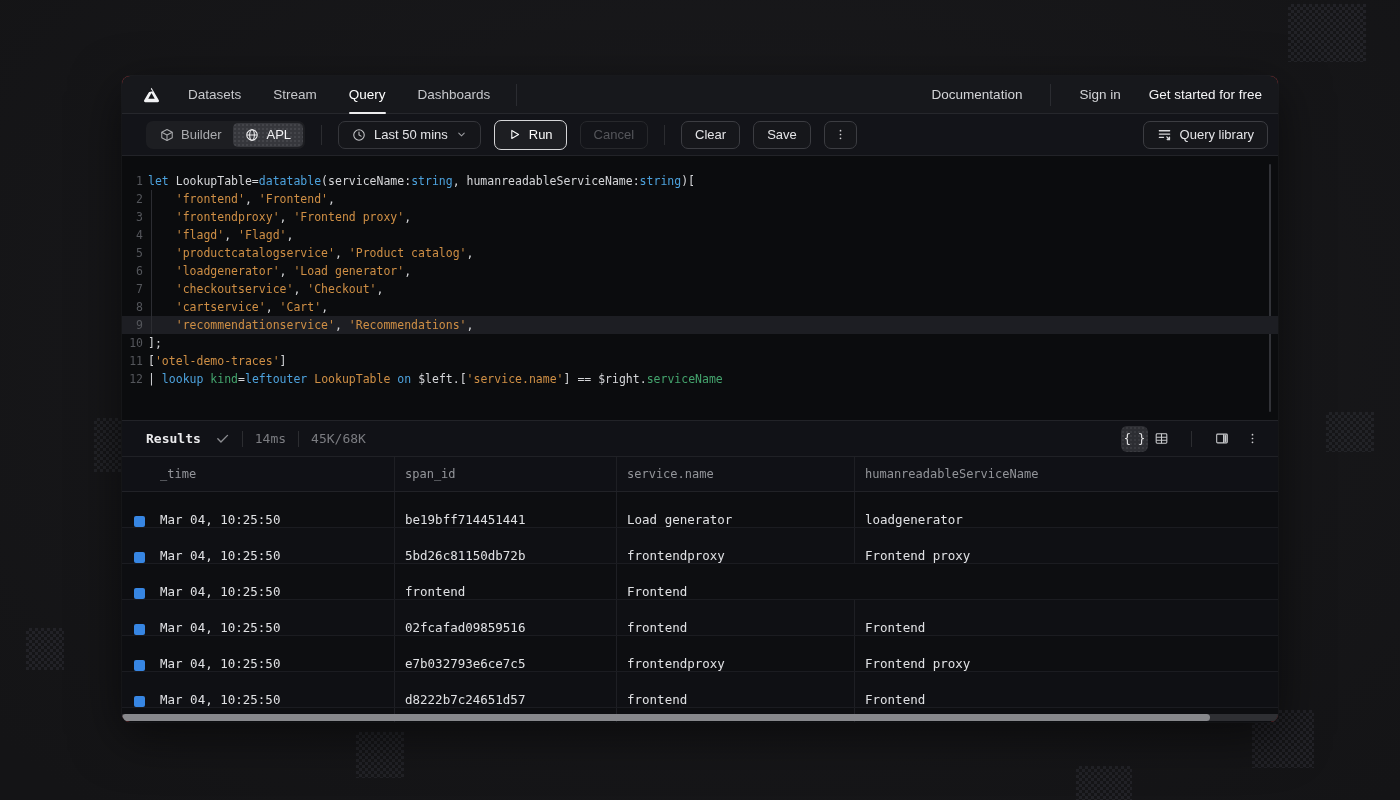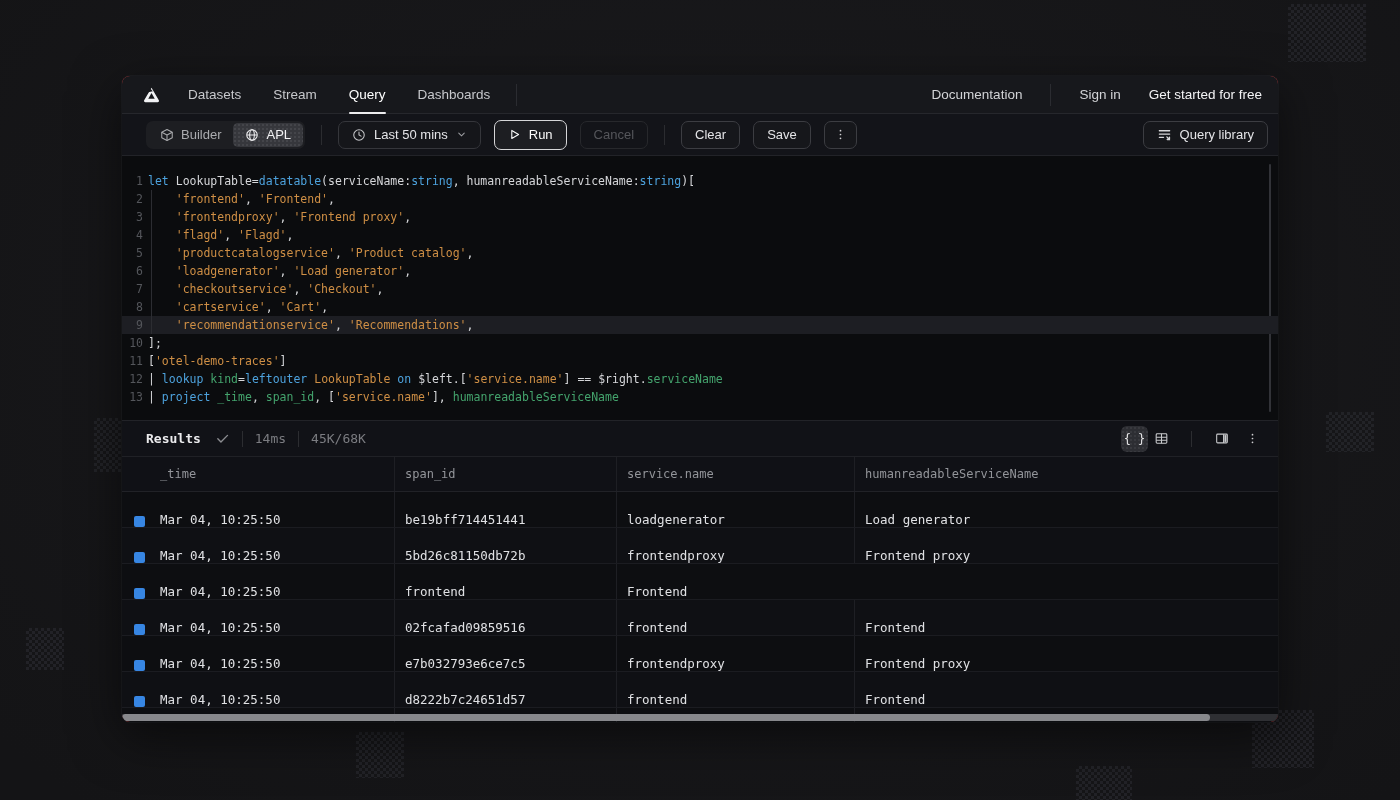--- a/index.html
+++ b/index.html
@@ -302,10 +302,6 @@
         <span class="ln">12</span>
         <pre><span>| </span><span class="tok-kw">lookup</span><span> </span><span class="tok-var">kind</span><span>=</span><span class="tok-kw">leftouter</span><span> </span><span class="tok-tbl">LookupTable</span><span> </span><span class="tok-kw">on</span><span> $left.[</span><span class="tok-str">'service.name'</span><span>] == $right.</span><span class="tok-var">serviceName</span></pre>
       </div>
-      <div class="code-line">
-        <span class="ln">13</span>
-        <pre><span>| </span><span class="tok-kw">project</span><span> </span><span class="tok-var">_time</span><span>, </span><span class="tok-var">span_id</span><span>, [</span><span class="tok-str">'service.name'</span><span>], </span><span class="tok-var">humanreadableServiceName</span></pre>
-      </div>
     </div>
 
   <div class="results-bar">

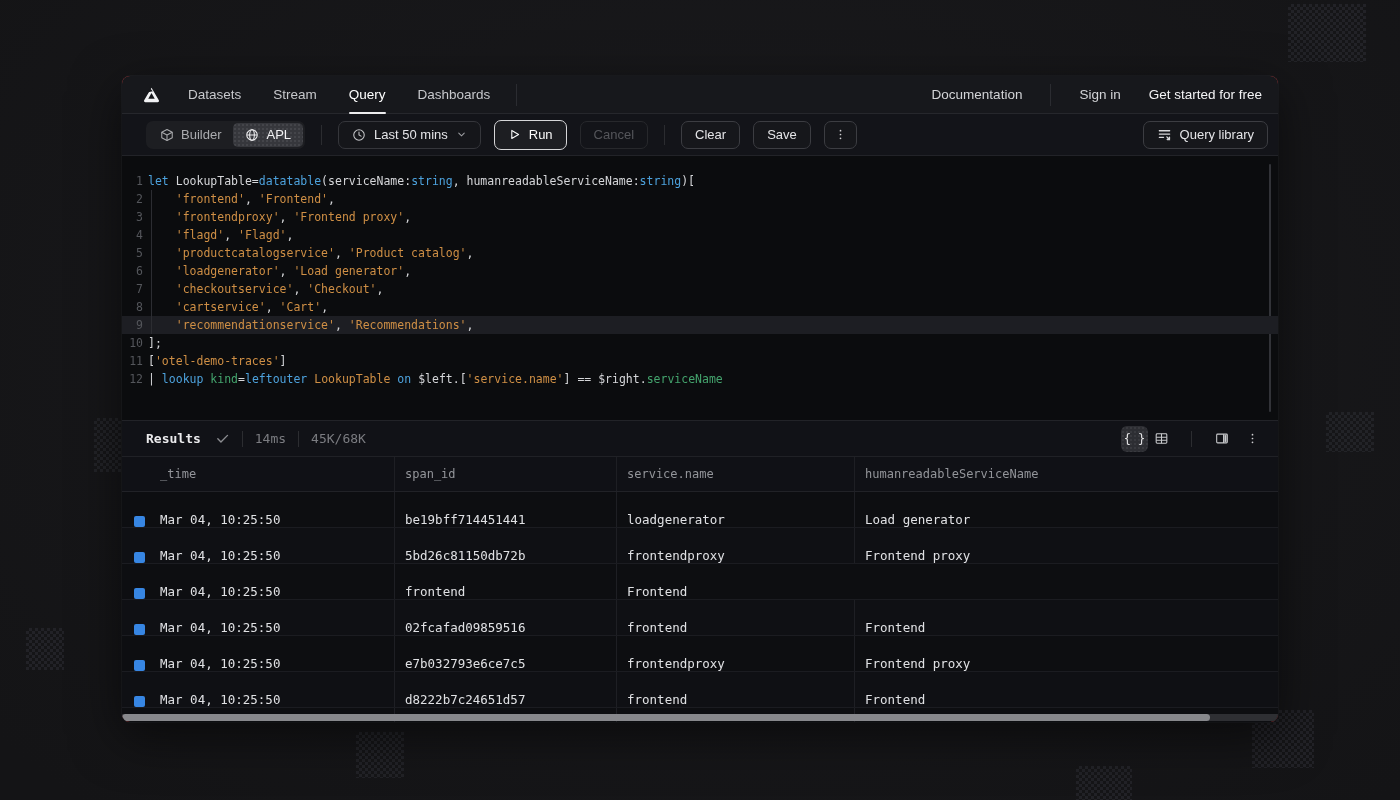--- a/index.html
+++ b/index.html
@@ -360,8 +360,8 @@
           <span>Mar 04, 10:25:50</span>
         </div>
         <div class="td">be19bff714451441</div>
+        <div class="td">Load generator</div>
         <div class="td">loadgenerator</div>
-        <div class="td">Load generator</div>
       </div>
       <div class="trow">
         <div class="td time">

